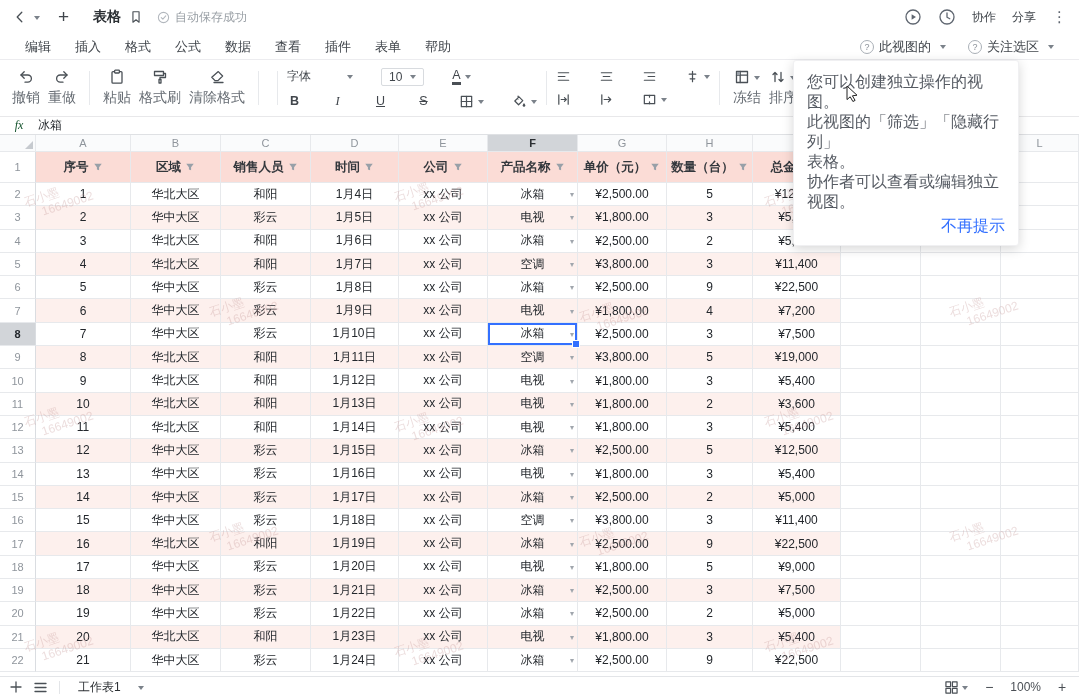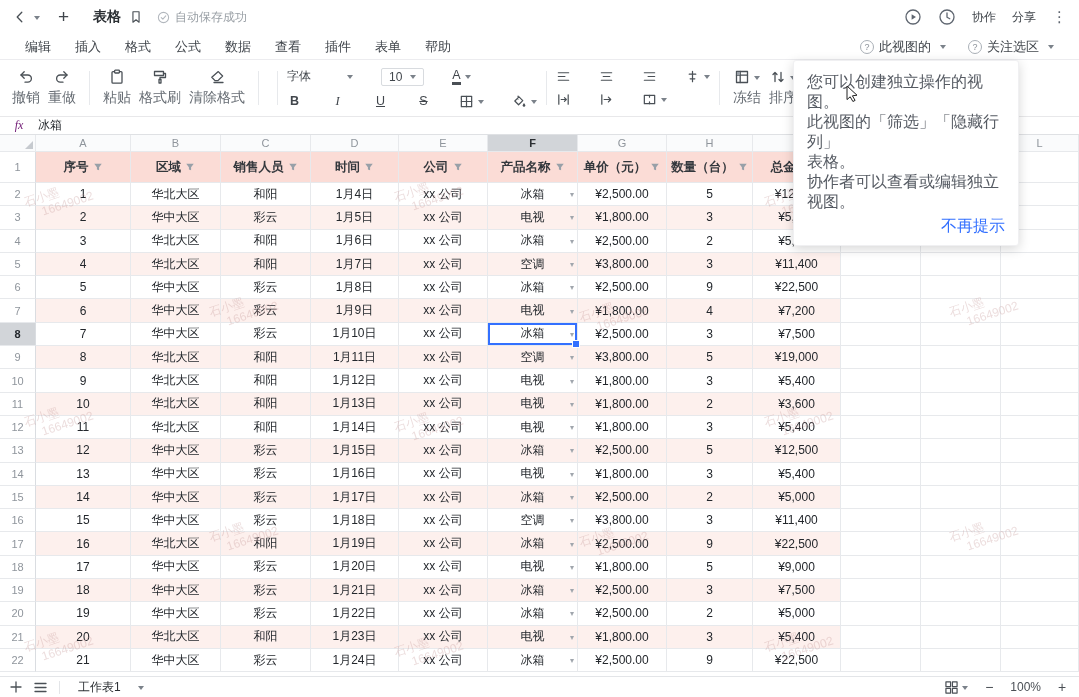--- a/index.html
+++ b/index.html
@@ -53,7 +53,7 @@
 
   
   .formulabar { height:18px; border-bottom:1px solid #dfe1e4; display:flex; align-items:center; font-size:12px; }
-  .fx { width:38px; text-align:center; color:#701a75; font-style:italic; font-family:"Liberation Serif","DejaVu Serif",serif; }
+  .fx { width:38px; text-align:center; color:#14532d; font-style:italic; font-family:"Liberation Serif","DejaVu Serif",serif; }
   .fval { color:#23272c; }
 
   

